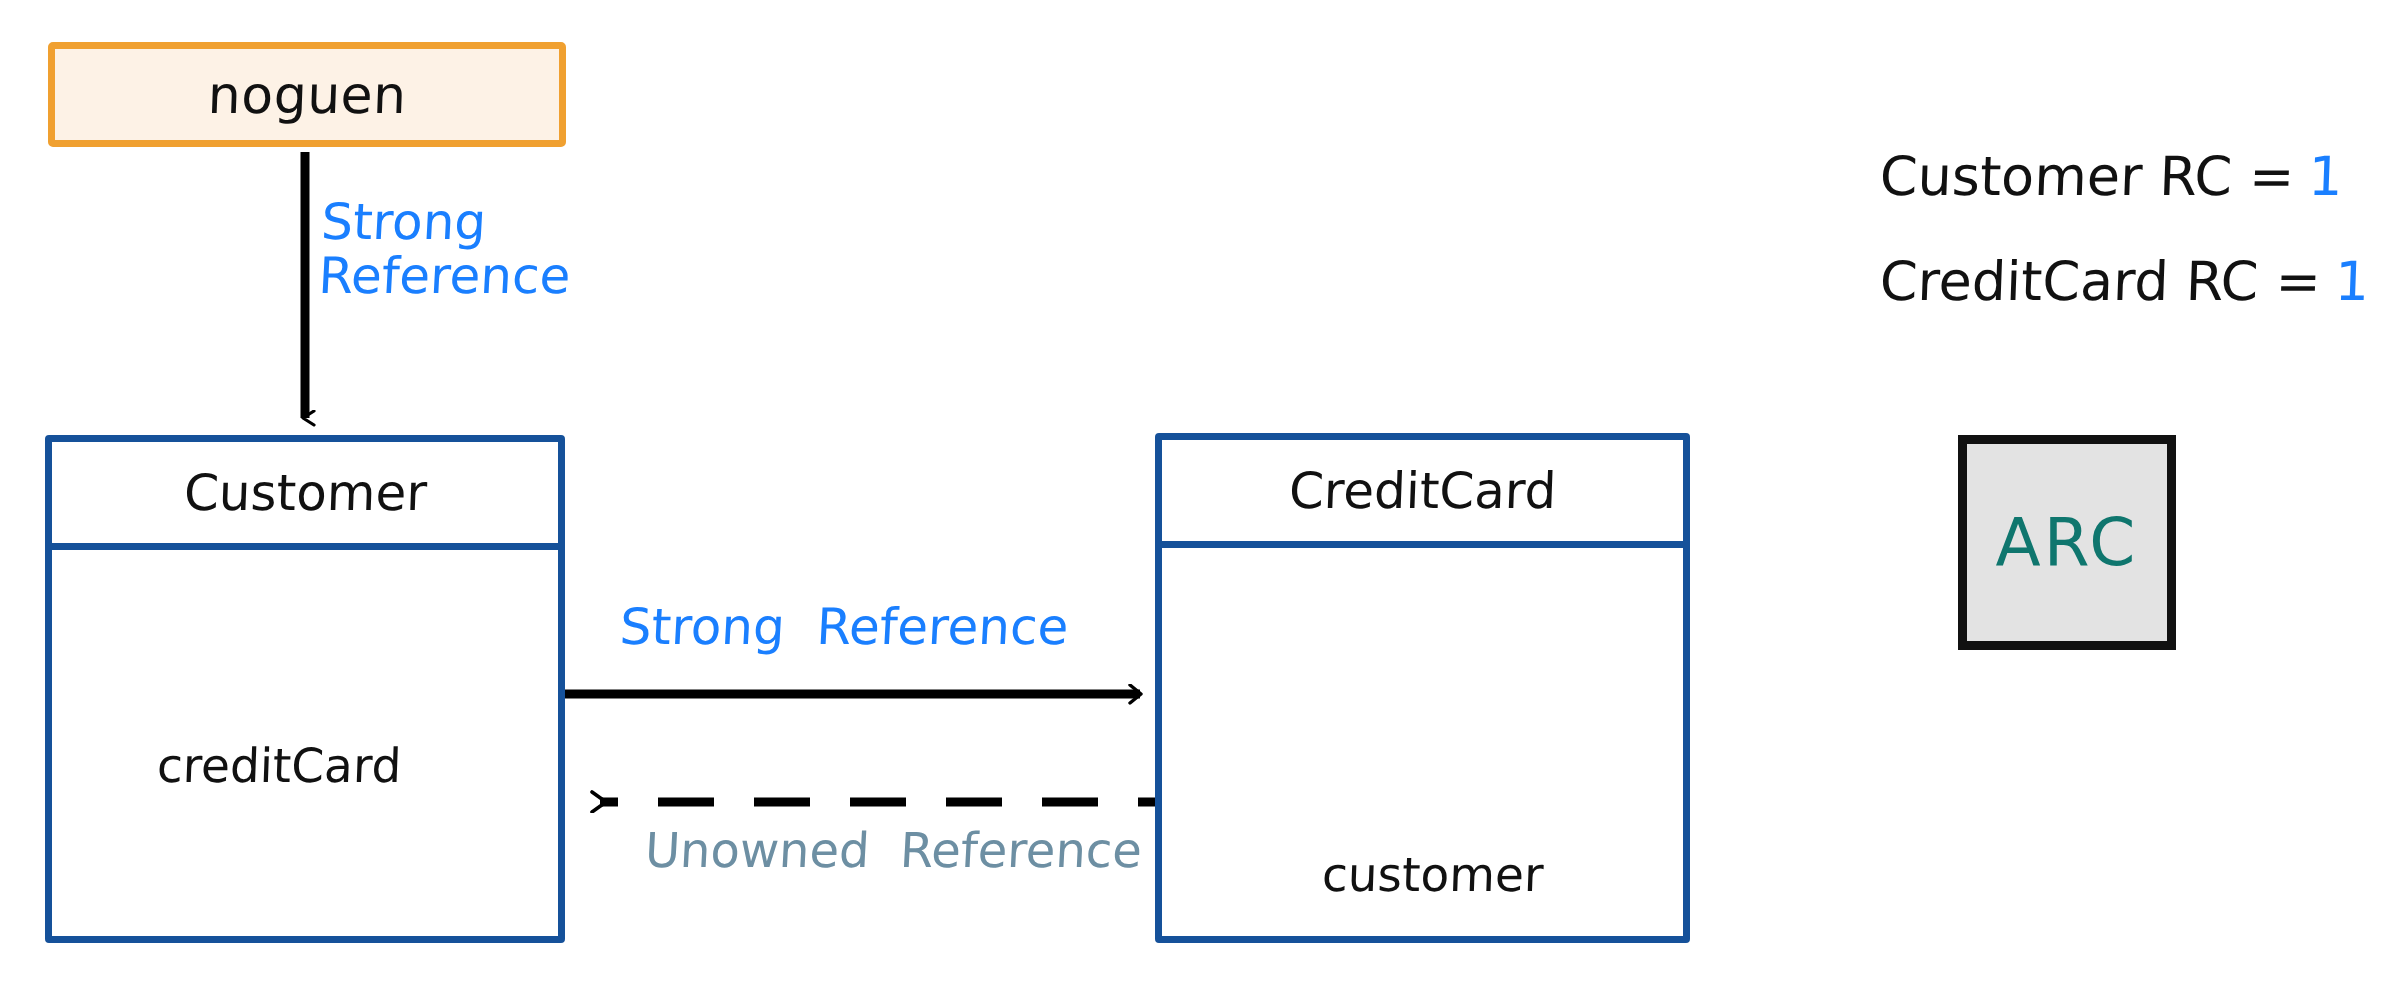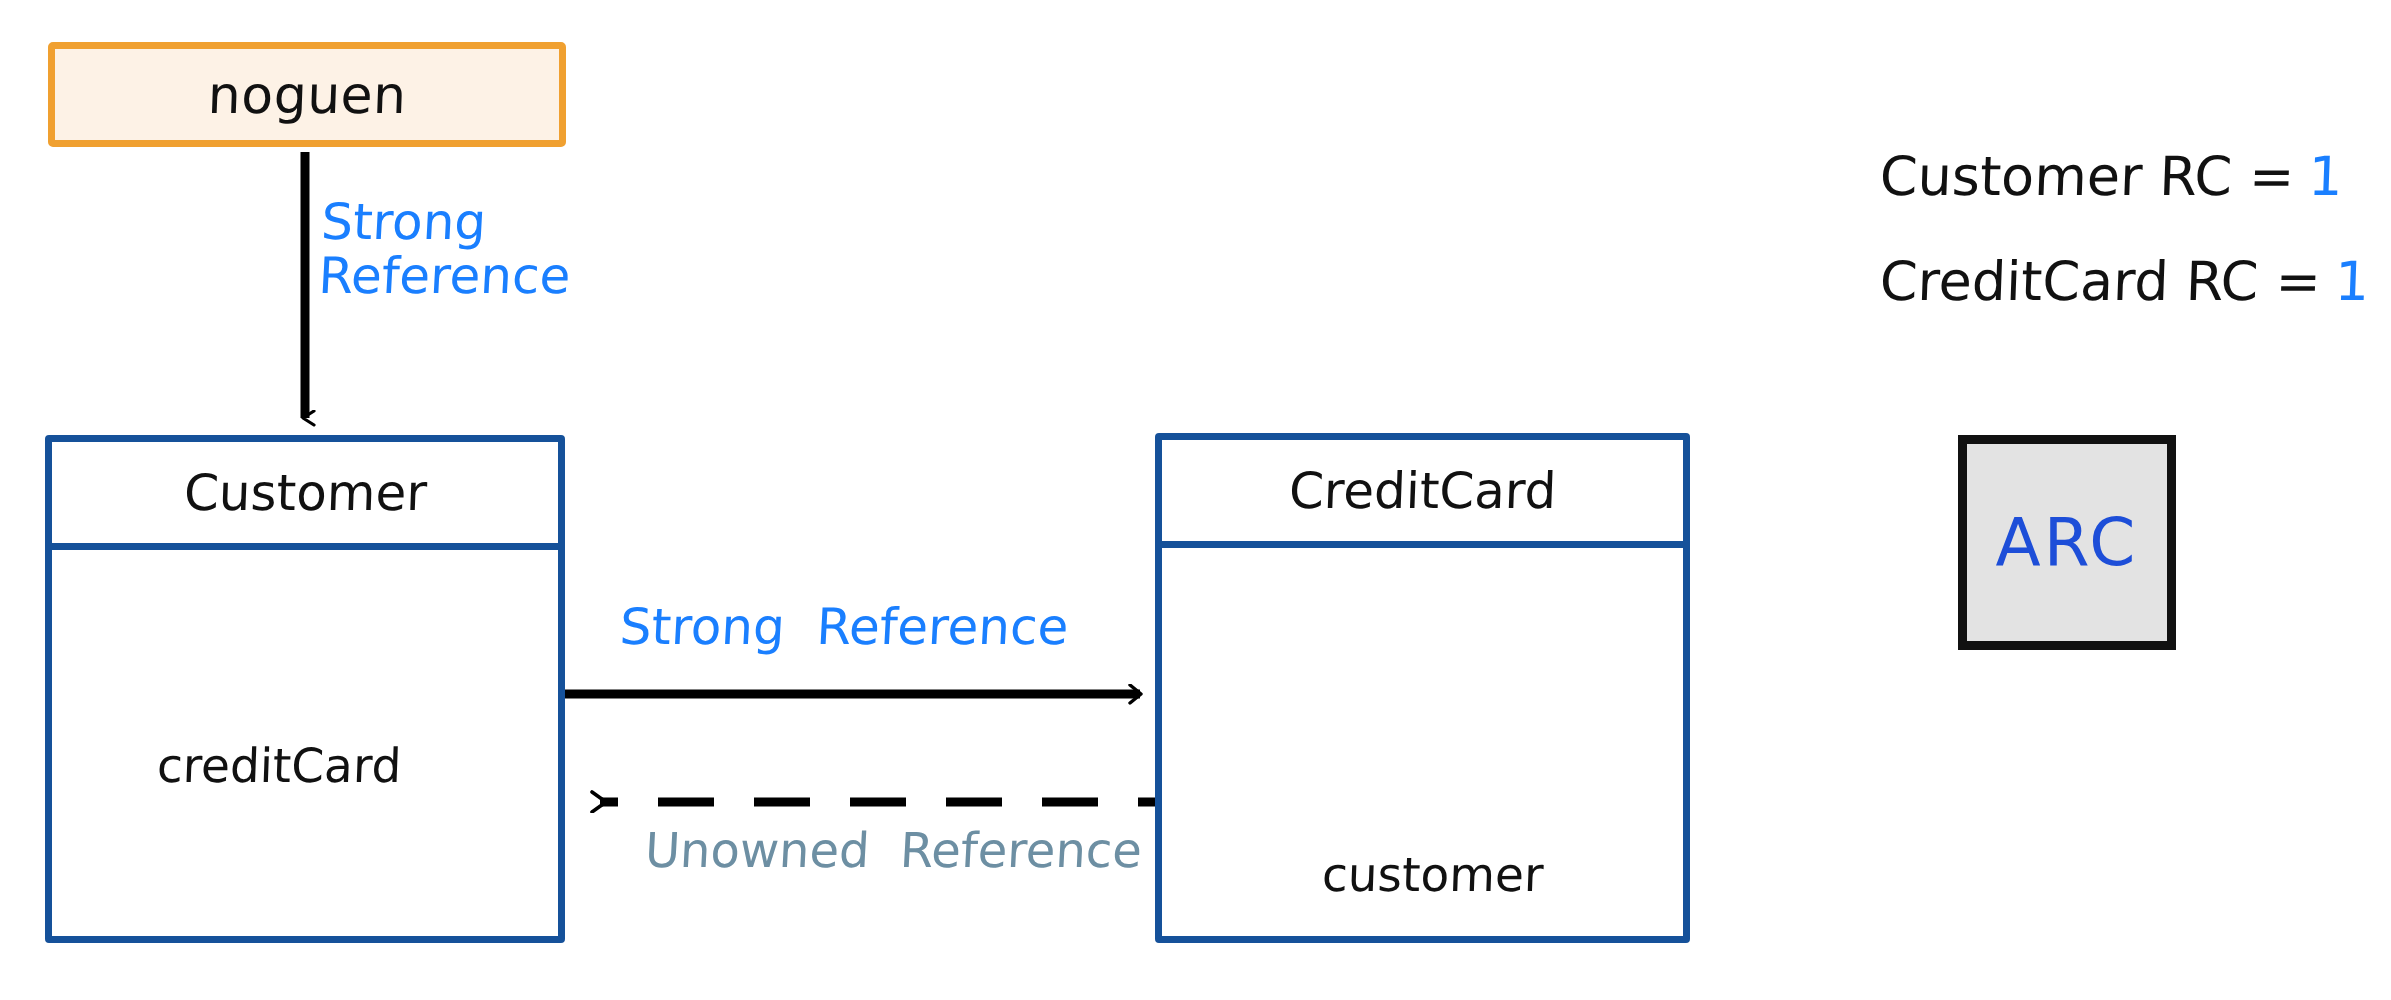--- a/index.html
+++ b/index.html
@@ -169,7 +169,7 @@
   }
   #arc-label {
     font-size: 66px;
-    color: #1d4ed8;
+    color: #0f766e;
     letter-spacing: 3px;
     line-height: 1;
   }

